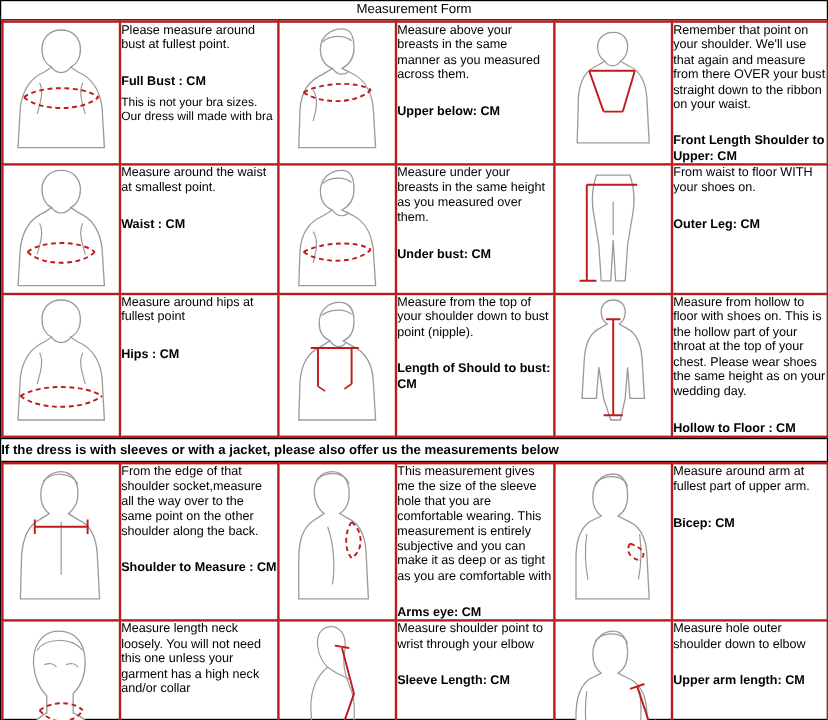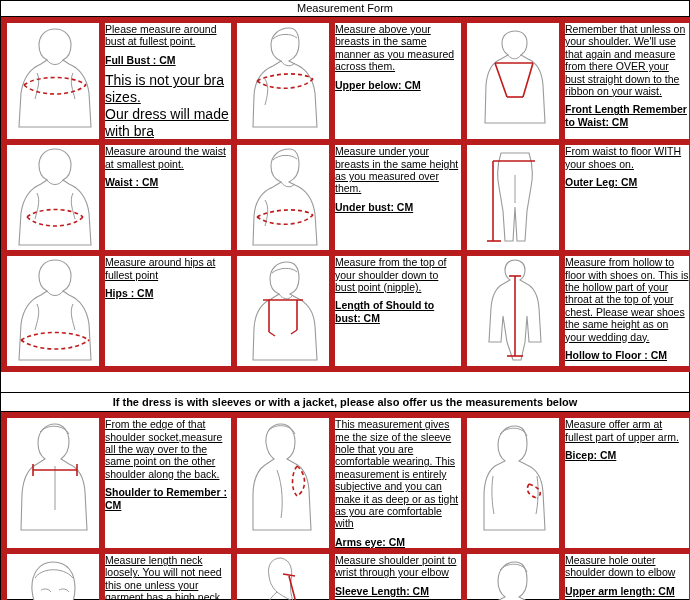--- a/index.html
+++ b/index.html
@@ -24,10 +24,9 @@
   }
   table.grid{border-collapse:collapse;width:100%;table-layout:fixed;}
   table.grid td{
-    border:6px solid #b91c1c;
+    border:2px solid #b91c1c;
     vertical-align:top;
     padding:0;
-    text-decoration:underline;
   }
   td.figure{padding:0;text-align:center;vertical-align:middle;}
   td.text{padding:4px 5px 3px 5px;font-size:10.5px;line-height:1.18;}

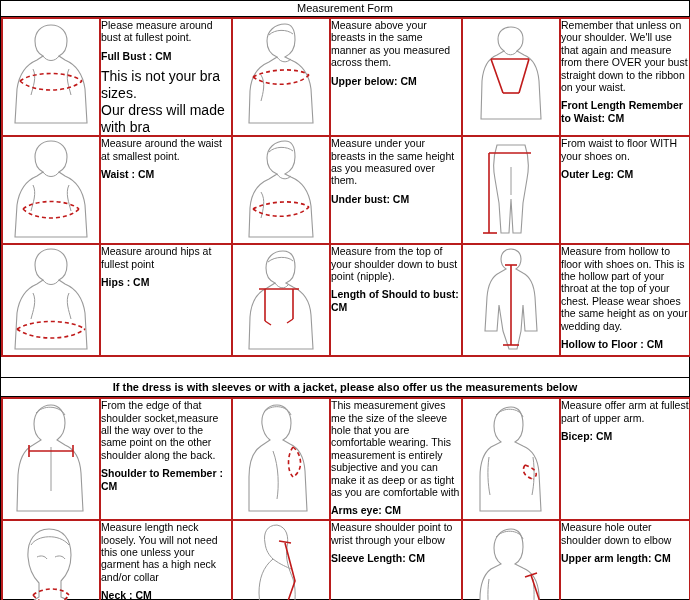--- a/index.html
+++ b/index.html
@@ -102,7 +102,7 @@
         </svg>
       </td>
       <td class="text">
-        <span>Remember that unless on your shoulder. We'll use that again and measure from there OVER your bust straight down to the ribbon on your waist.</span>
+        <span>Remember that point on your shoulder. We'll use that again and measure from there OVER your bust straight down to the ribbon on your waist.</span>
         <span class="lbl">Front Length Remember to Waist:  CM</span>
       </td>
     </tr>

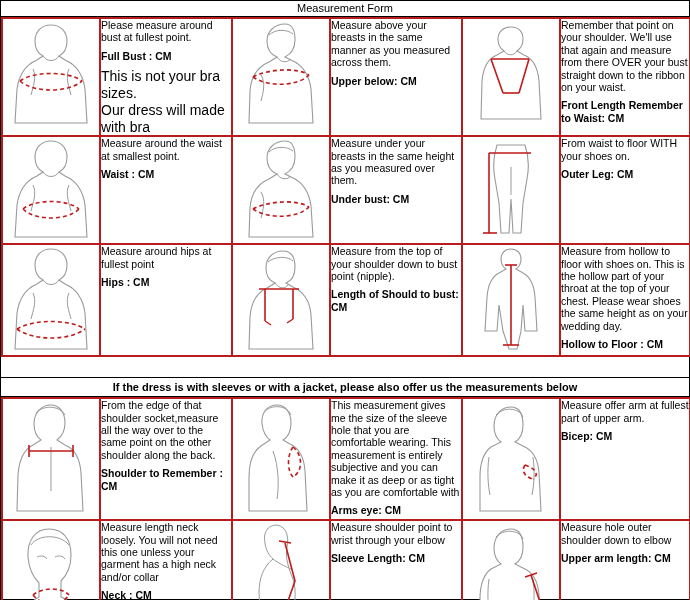--- a/index.html
+++ b/index.html
@@ -30,7 +30,7 @@
   }
   td.figure{padding:0;text-align:center;vertical-align:middle;}
   td.text{padding:4px 5px 3px 5px;font-size:10.5px;line-height:1.18;}
-  .lbl{font-weight:bold;display:block;margin-top:6px;}
+  .lbl{font-weight:bold;display:block;margin-top:18px;}
   .small{font-size:14px;line-height:1.2;display:block;margin-top:6px;}
   .tiny{font-size:9px;line-height:1.18;}
   svg{display:block;margin:0 auto;}

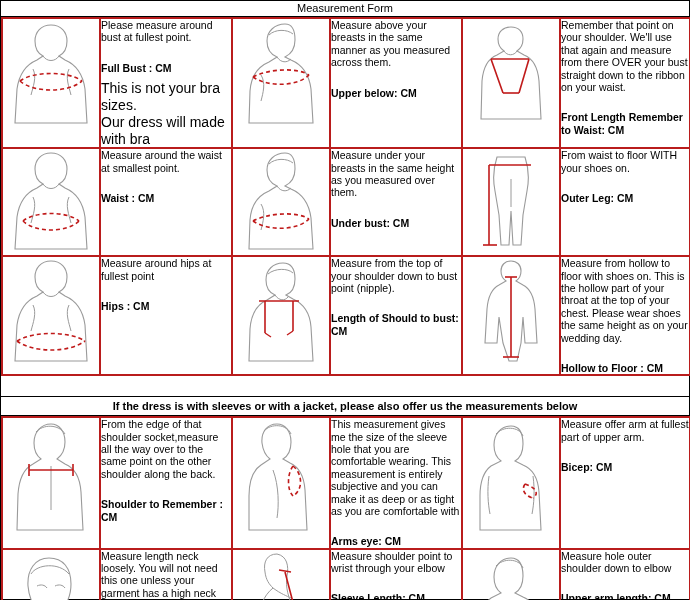--- a/index.html
+++ b/index.html
@@ -31,7 +31,7 @@
   td.figure{padding:0;text-align:center;vertical-align:middle;}
   td.text{padding:4px 5px 3px 5px;font-size:10.5px;line-height:1.18;}
   .lbl{font-weight:bold;display:block;margin-top:18px;}
-  .small{font-size:14px;line-height:1.2;display:block;margin-top:6px;}
+  .small{font-size:10px;line-height:1.2;display:block;margin-top:6px;}
   .tiny{font-size:9px;line-height:1.18;}
   svg{display:block;margin:0 auto;}
   .body-outline{fill:#ffffff;stroke:#9a9a9a;stroke-width:1.1;}

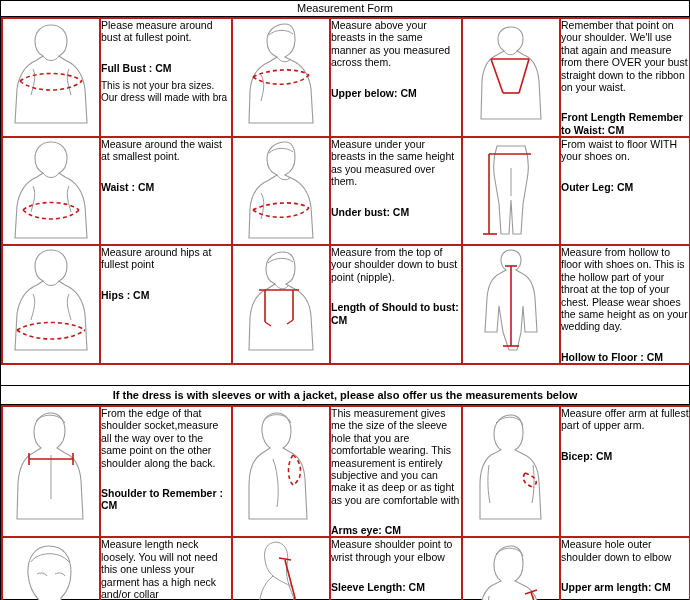--- a/index.html
+++ b/index.html
@@ -103,7 +103,7 @@
       </td>
       <td class="text">
         <span>Remember that point on your shoulder. We'll use that again and measure from there OVER your bust straight down to the ribbon on your waist.</span>
-        <span class="lbl">Front Length Remember to Waist:  CM</span>
+        <span class="lbl">Front Length Shoulder to Upper:  CM</span>
       </td>
     </tr>
 

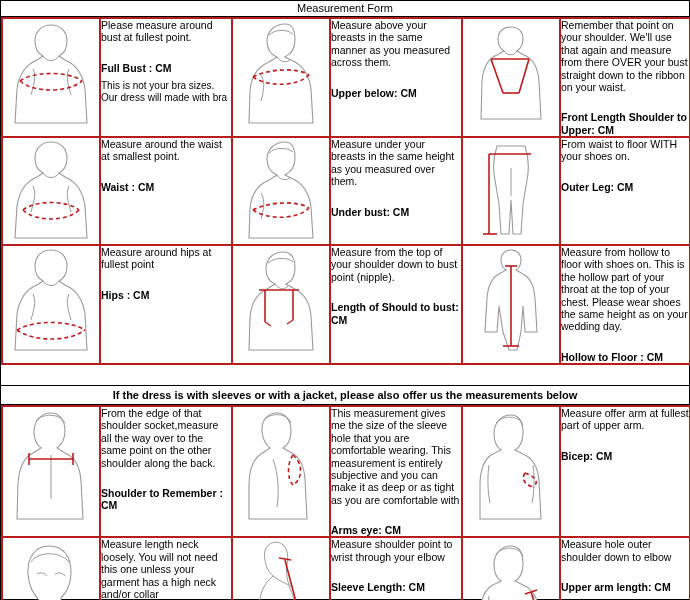--- a/index.html
+++ b/index.html
@@ -17,10 +17,9 @@
     border-bottom:1px solid #000;padding:1px 0 2px 0;
   }
   .subtitle{
-    text-align:center;font-weight:bold;font-size:11px;
+    text-align:left;font-weight:bold;font-size:11px;
     border-top:1px solid #000;border-bottom:1px solid #000;
     padding:3px 0 3px 0;
-    margin-top:20px;
   }
   table.grid{border-collapse:collapse;width:100%;table-layout:fixed;}
   table.grid td{

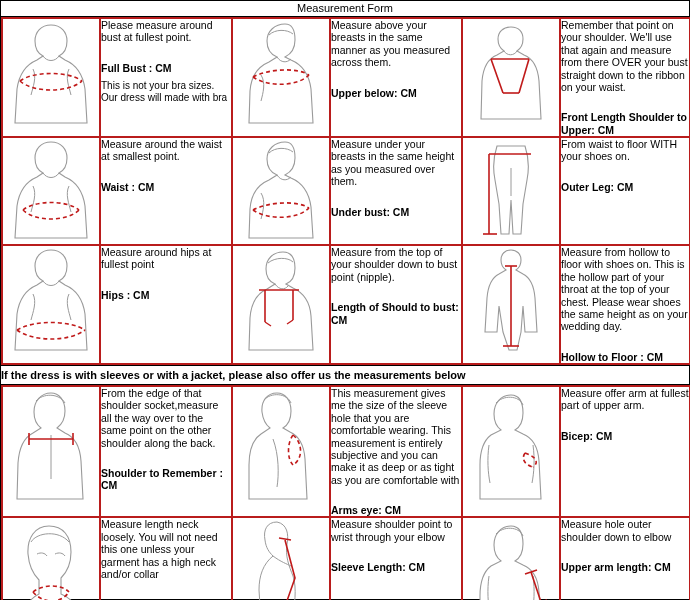--- a/index.html
+++ b/index.html
@@ -255,7 +255,7 @@
         </svg>
       </td>
       <td class="text">
-        <span>Measure offer arm at fullest part of upper arm.</span>
+        <span>Measure around arm at fullest part of upper arm.</span>
         <span class="lbl">Bicep:  CM</span>
       </td>
     </tr>

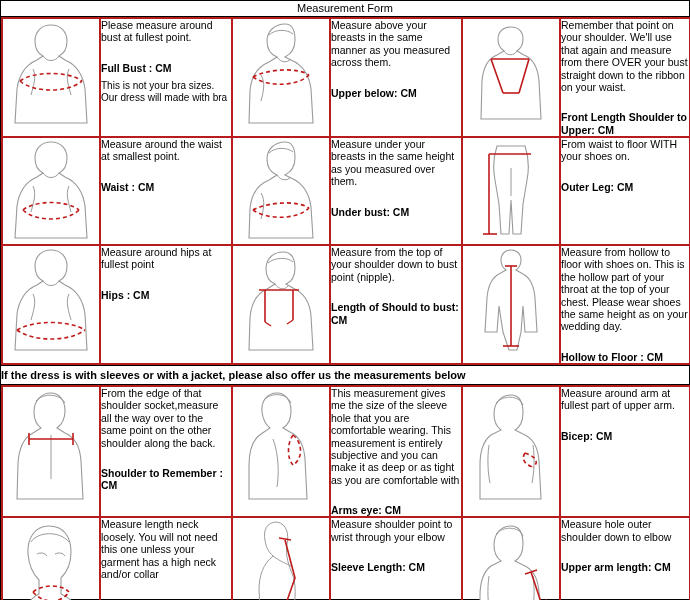--- a/index.html
+++ b/index.html
@@ -227,7 +227,7 @@
       </td>
       <td class="text">
         <span>From the edge of that shoulder socket,measure all the way over to the same point on the other shoulder along the back.</span>
-        <span class="lbl">Shoulder to Remember : CM</span>
+        <span class="lbl">Shoulder to Measure : CM</span>
       </td>
 
       <td class="figure">

